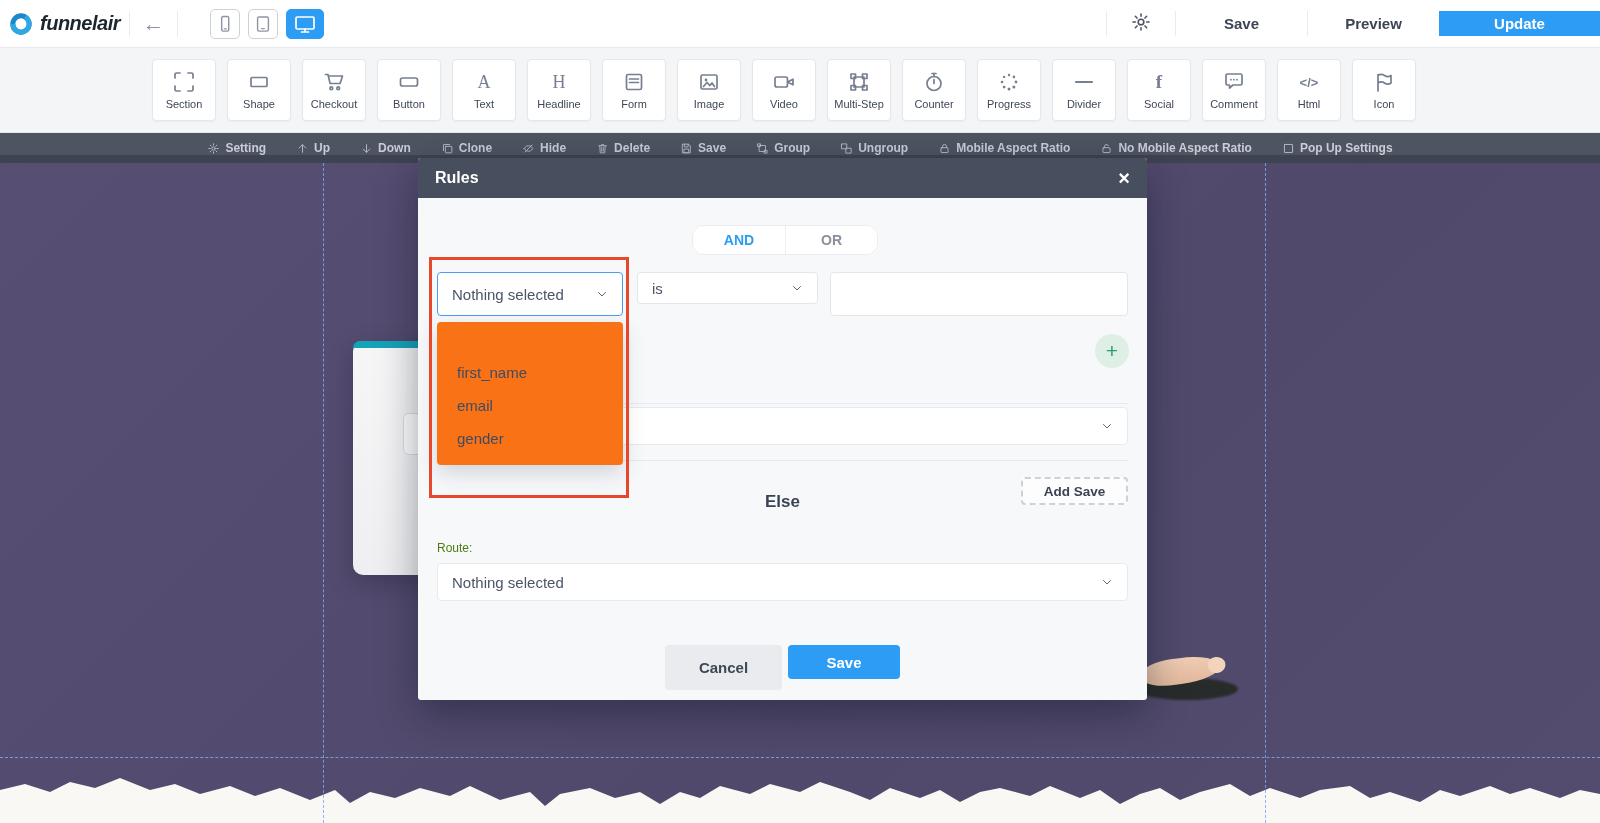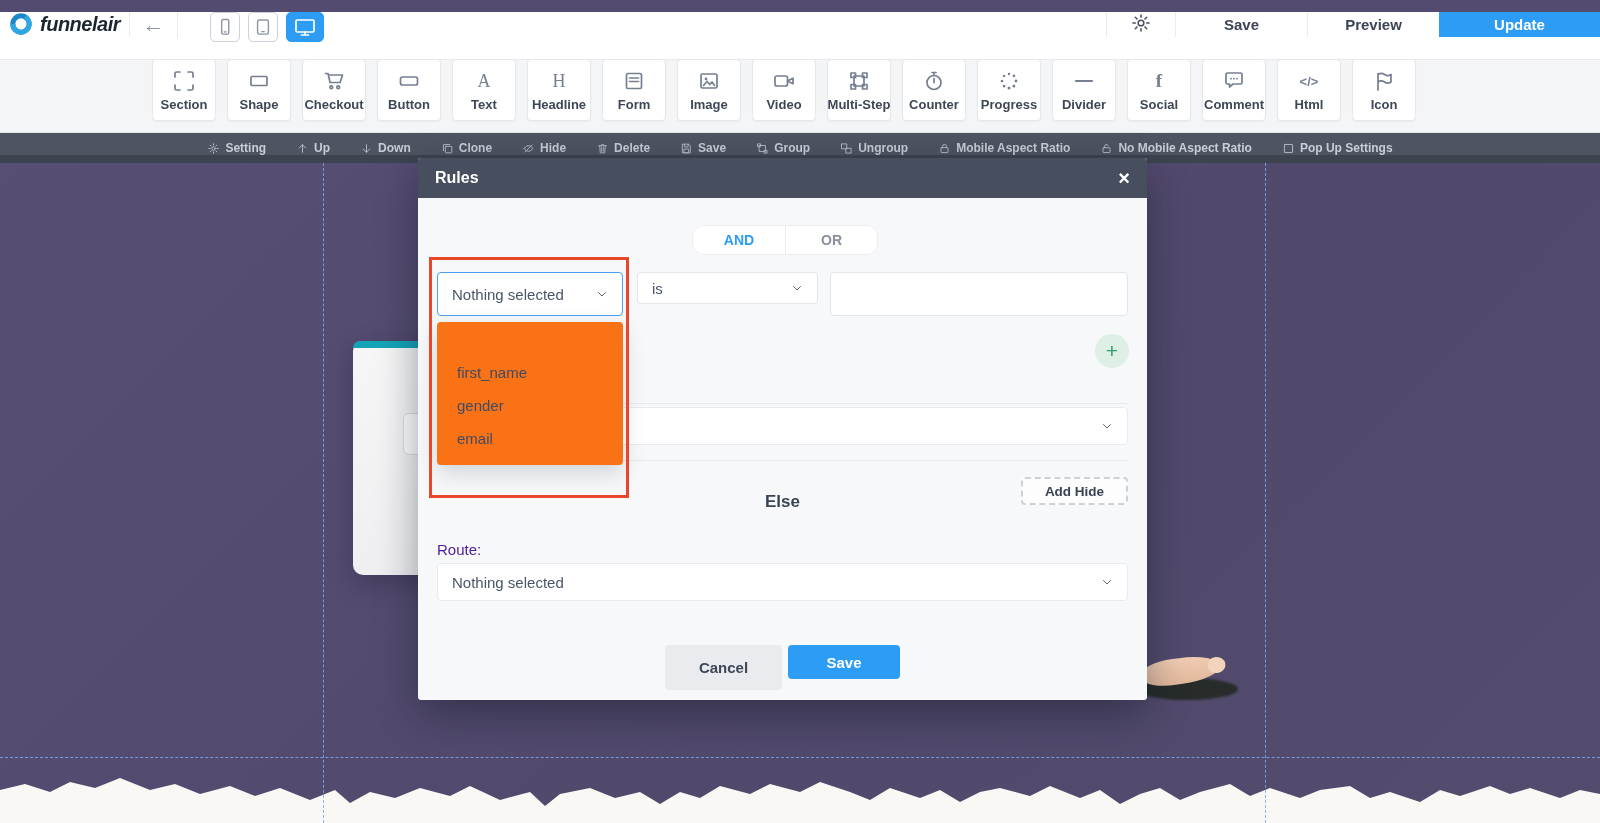--- a/index.html
+++ b/index.html
@@ -7,7 +7,7 @@
   body { font-family:"Liberation Sans", sans-serif; position:relative; background:#544b70; }
 
   
-  .topbar { position:absolute; left:0; top:12px; width:1600px; height:48px; background:#ffffff; border-bottom:1px solid #e7e9ed; display:flex; align-items:flex-start; z-index:40; }
+  .topbar { position:absolute; left:0; top:0; width:1600px; height:48px; background:#ffffff; border-bottom:1px solid #e7e9ed; display:flex; align-items:center; z-index:40; }
   .brand { width:130px; display:flex; align-items:center; justify-content:center; gap:7px; border-right:1px solid #e9ebef; }
   .brand-mark { width:24px; height:24px; }
   .brand-name { font-family:"Liberation Sans", sans-serif; font-style:italic; font-weight:800; font-size:20px; color:#1c2530; letter-spacing:-0.5px; }

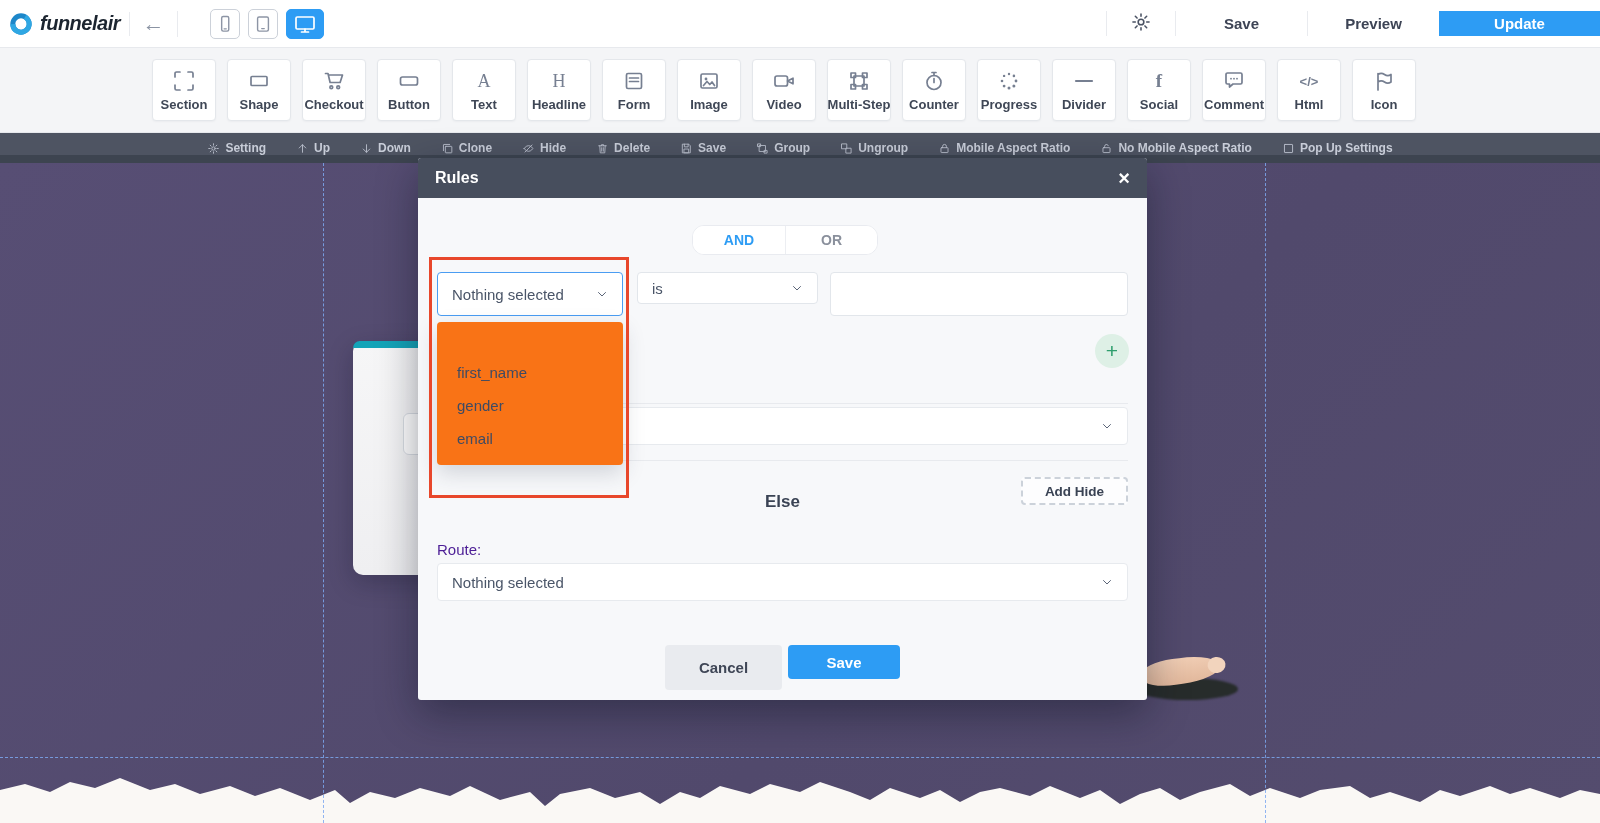--- a/index.html
+++ b/index.html
@@ -27,7 +27,7 @@
   .elements-row { position:absolute; left:152px; top:11px; display:flex; gap:11px; }
   .el-btn { width:64px; height:62px; background:#ffffff; border:1px solid #e4e7eb; border-radius:4px; box-shadow:0 1px 2px rgba(20,30,50,.04); display:flex; flex-direction:column; align-items:center; justify-content:center; gap:4px; cursor:pointer; }
   .el-btn .ic { width:26px; height:24px; color:#767f91; display:flex; align-items:center; justify-content:center; }
-  .el-btn .lb { font-size:13px; font-weight:700; color:#3f4756; white-space:nowrap; }
+  .el-btn .lb { font-size:11px; font-weight:400; color:#3f4756; white-space:nowrap; }
 
   
   .ctx-bar { position:absolute; left:0; top:133px; width:1600px; height:30px; background:#4e5462; z-index:31; display:flex; align-items:center; justify-content:center; gap:30px; overflow:hidden; }

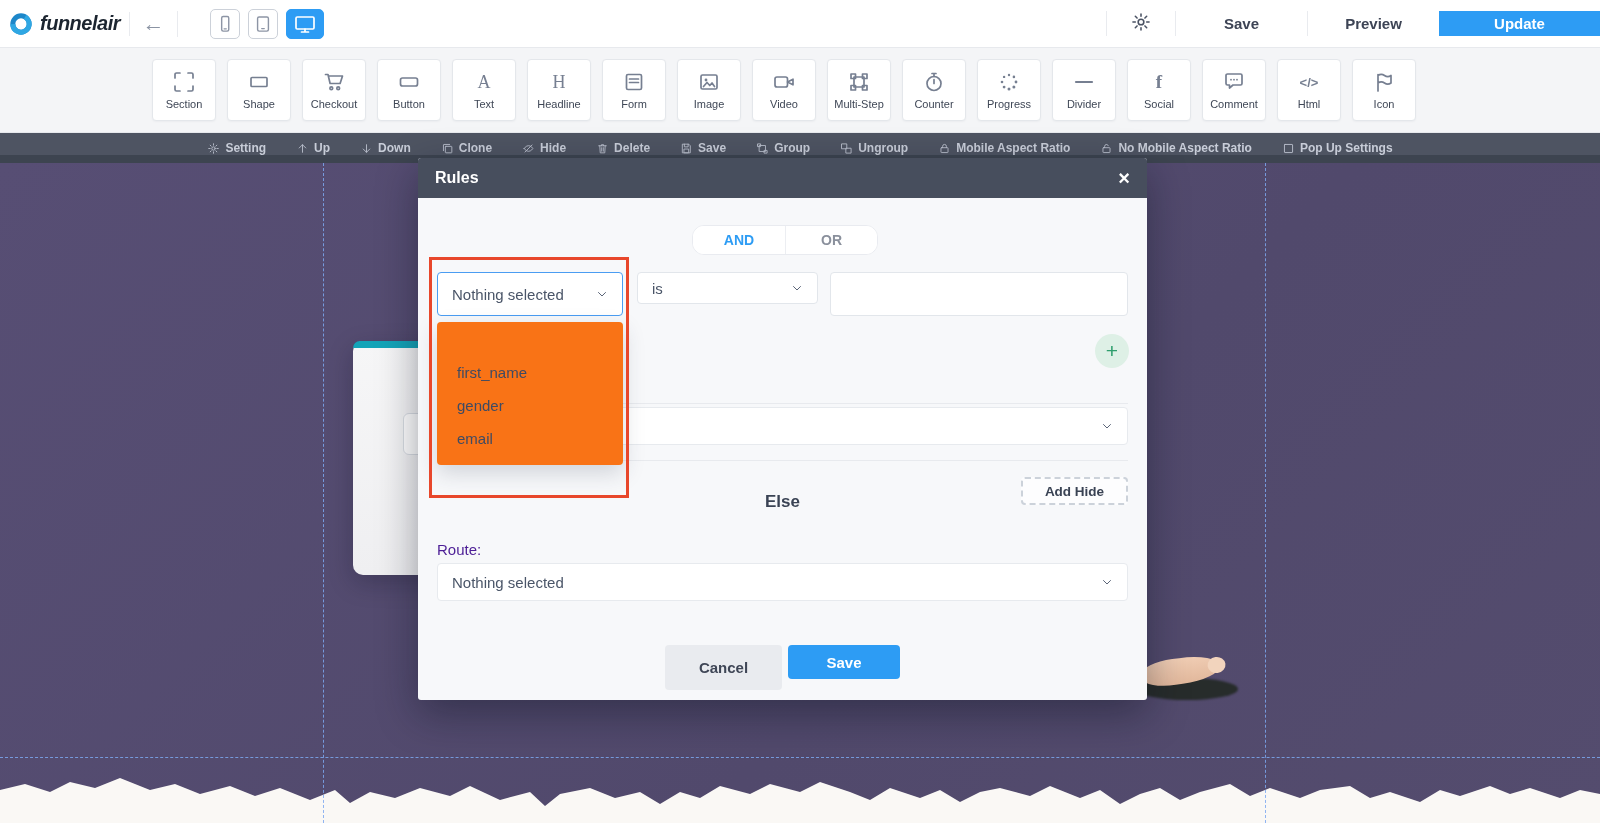--- a/index.html
+++ b/index.html
@@ -487,8 +487,8 @@
 
   <div class="field-menu" id="fieldMenu">
       <div class="menu-item">first_name</div>
+      <div class="menu-item">email</div>
       <div class="menu-item">gender</div>
-      <div class="menu-item">email</div>
     </div>
   <div class="highlight-box"></div>
 </div>

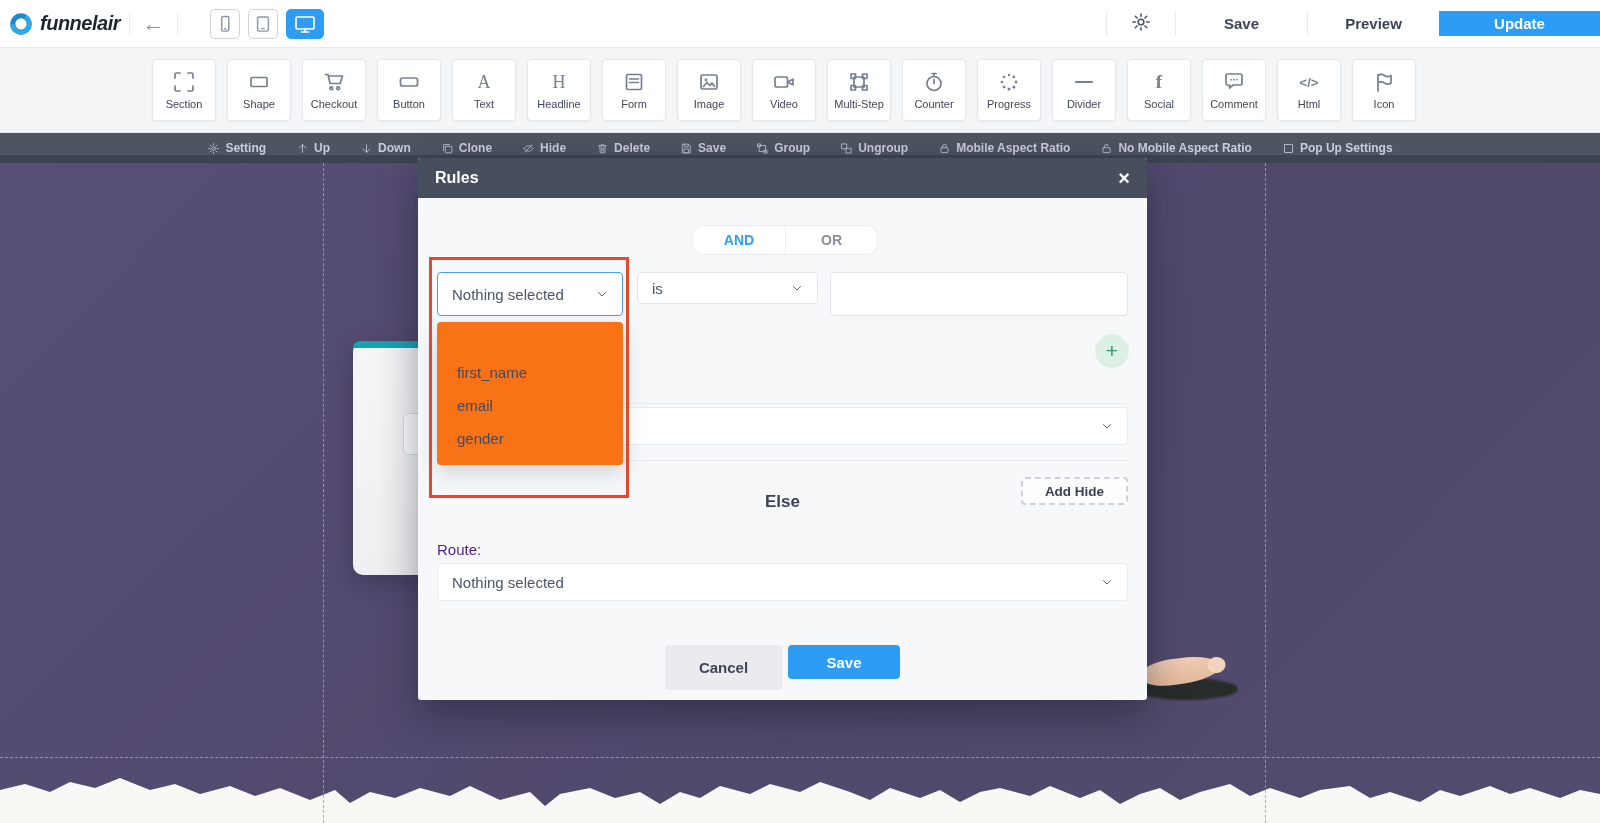--- a/index.html
+++ b/index.html
@@ -468,7 +468,7 @@
   </div>
   <div class="hr2"></div>
 
-  <div class="add-rule">Add Hide</div>
+  <div class="add-rule">Add Save</div>
   <div class="else-label">Else</div>
   <div class="route-label">Route:</div>
   <div class="select sel-route">

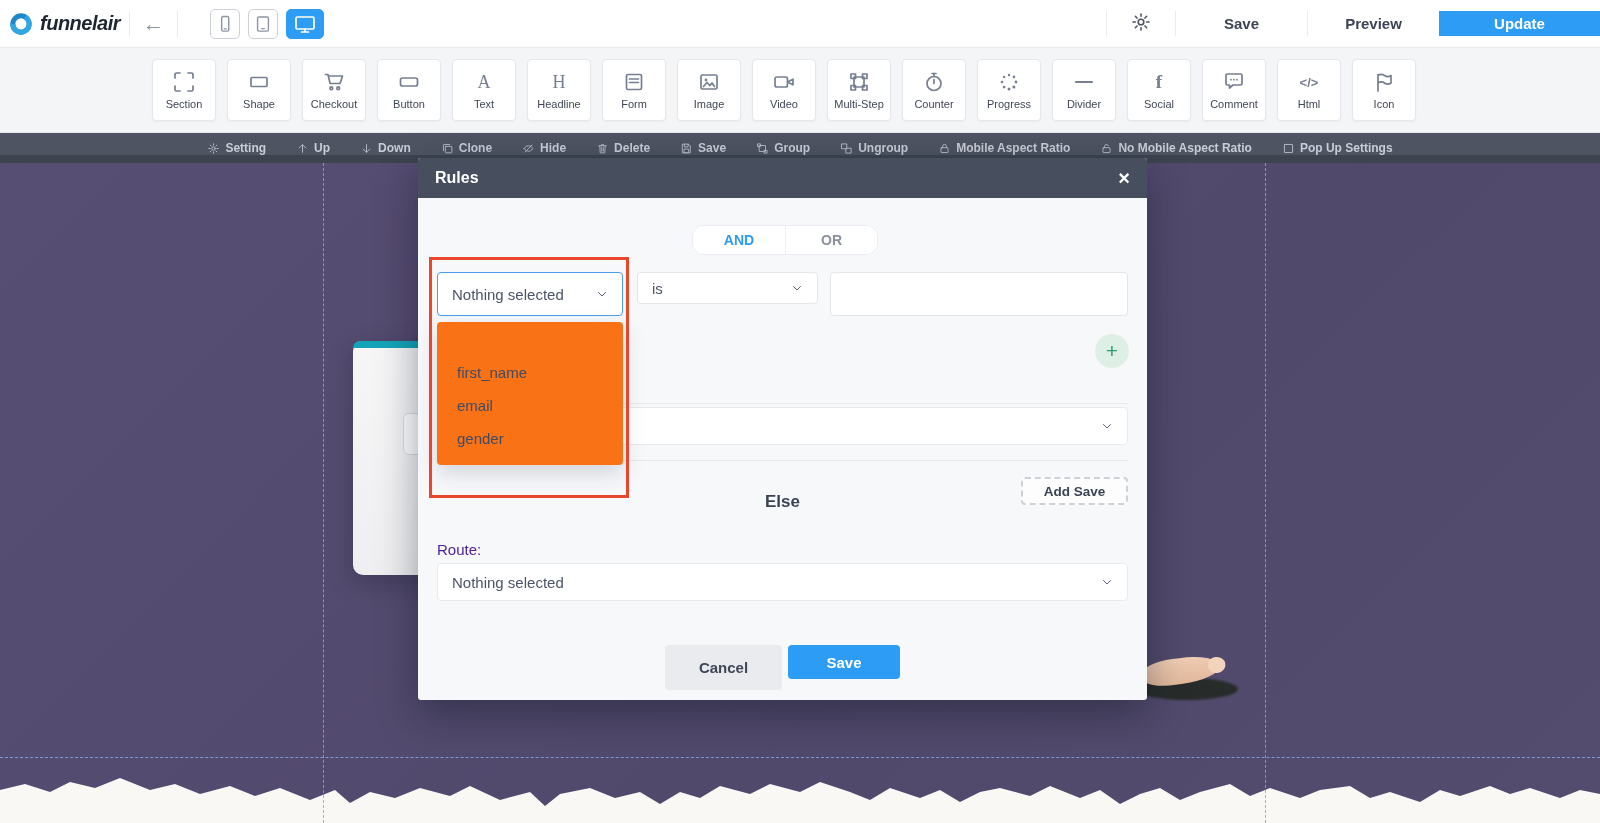--- a/index.html
+++ b/index.html
@@ -72,7 +72,7 @@
   .hr2 { position:absolute; left:19px; right:19px; top:302px; border-top:1px solid #e8eaee; }
   .add-rule { position:absolute; right:19px; top:319px; width:107px; height:28px; background:#fdfdfe; border:2px dashed #ccd2da; border-radius:4px; display:flex; align-items:center; justify-content:center; font-size:13.5px; font-weight:700; color:#3a4354; cursor:pointer; }
   .else-label { position:absolute; left:0; top:334px; width:100%; text-align:center; font-size:17px; font-weight:800; color:#3a4354; }
-  .route-label { position:absolute; left:19px; top:383px; font-size:15px; font-weight:400; color:#4c1d95; }
+  .route-label { position:absolute; left:19px; top:383px; font-size:12px; font-weight:400; color:#4d7c0f; }
   .sel-route { left:19px; top:405px; width:691px; height:38px; border-color:#e7eaee; }
   .modal-actions { position:absolute; left:0; top:487px; width:100%; display:flex; justify-content:center; gap:6px; }
   .btn-cancel { width:117px; height:45px; background:#e9ebef; border:none; border-radius:4px; font-size:15px; font-weight:700; color:#3f4656; font-family:inherit; cursor:pointer; }

